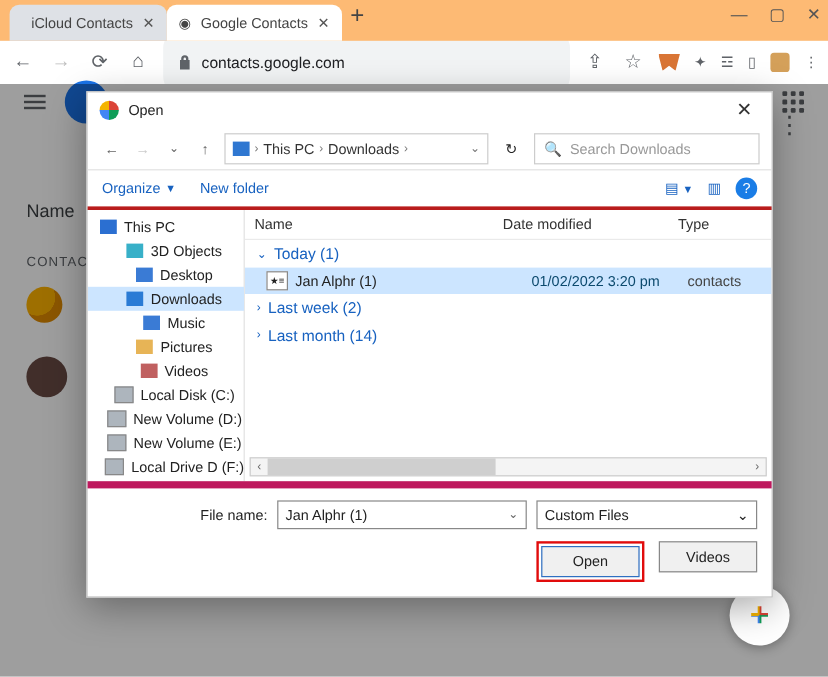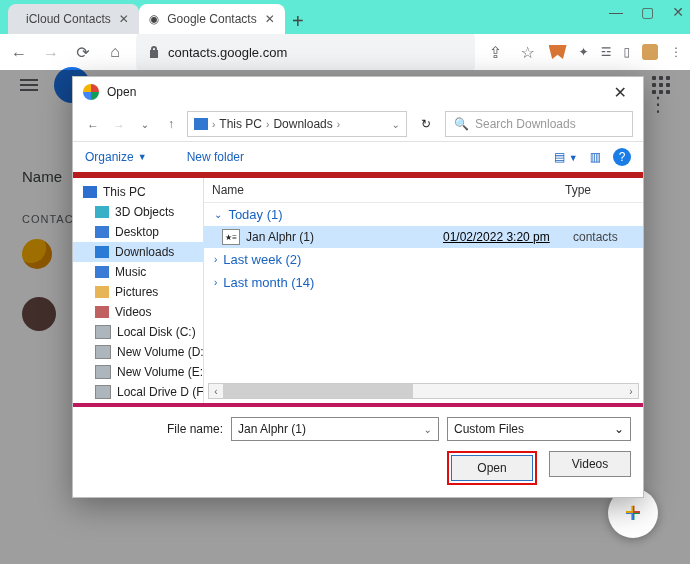--- a/index.html
+++ b/index.html
@@ -5,7 +5,7 @@
   body { margin:0; font-family: "Segoe UI", Arial, sans-serif; font-size:12px; background:#fff; width:690px; height:564px; overflow:hidden; position:relative; color:#222; }
   
   .browser { position:absolute; inset:0; }
-  .tabbar { height:34px; background:#5eead4; display:flex; align-items:flex-end; padding:0 8px; position:relative; }
+  .tabbar { height:34px; background:#fdba74; display:flex; align-items:flex-start; padding:0 8px; position:relative; }
   .tab { height:30px; display:flex; align-items:center; background:#dee1e6; border-radius:8px 8px 0 0; padding:0 10px; margin-top:4px; font-size:12px; color:#444; gap:8px; min-width:0; }
   .tab.active { background:#fff; }
   .tab .title { white-space:nowrap; overflow:hidden; text-overflow:ellipsis; max-width:130px; }

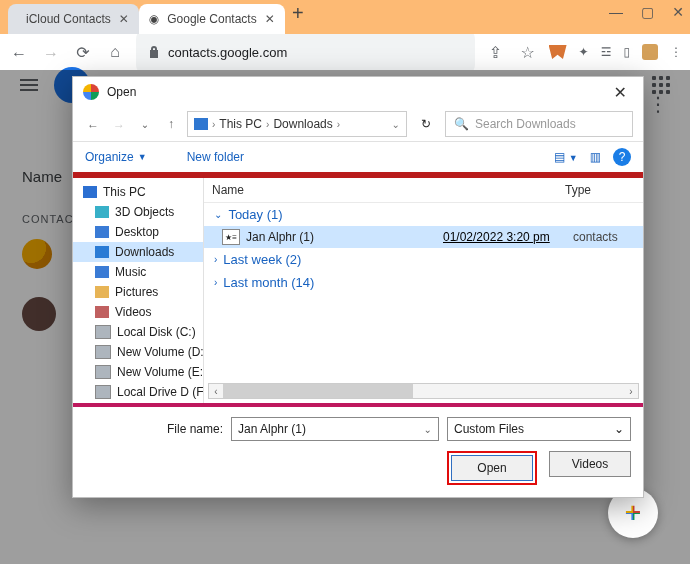--- a/index.html
+++ b/index.html
@@ -52,7 +52,7 @@
   .pc-ico { width:14px; height:12px; background:#2f77d1;}
   .refresh { width:26px; display:flex; justify-content:center;}
   .search { width:170px; height:24px; border:1px solid #ccc; display:flex; align-items:center; padding:0 8px; color:#777; gap:6px;}
-  .dlg-tool { height:30px; display:flex; align-items:center; padding:0 12px; gap:40px; border-bottom:6px solid #b91c1c;}
+  .dlg-tool { height:30px; display:flex; align-items:center; padding:0 12px; gap:20px; border-bottom:3px solid #b91c1c;}
   .org { color:#1862c0; display:flex; align-items:center; gap:4px;}
   .newf { color:#1862c0;}
   .spacer { flex:1;}

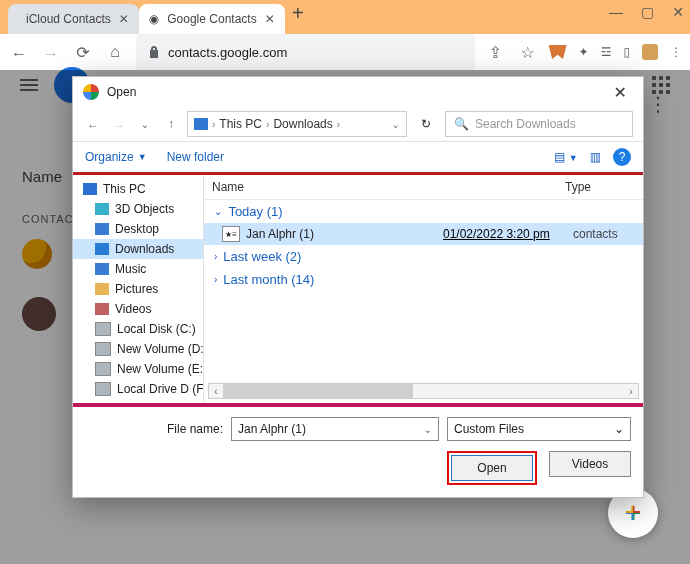--- a/index.html
+++ b/index.html
@@ -283,6 +283,7 @@
       <div class="list">
         <div class="colhdr">
           <div class="c-name">Name</div>
+          <div class="c-date">Date modified</div>
           <div class="c-type">Type</div>
         </div>
         <div class="grp">

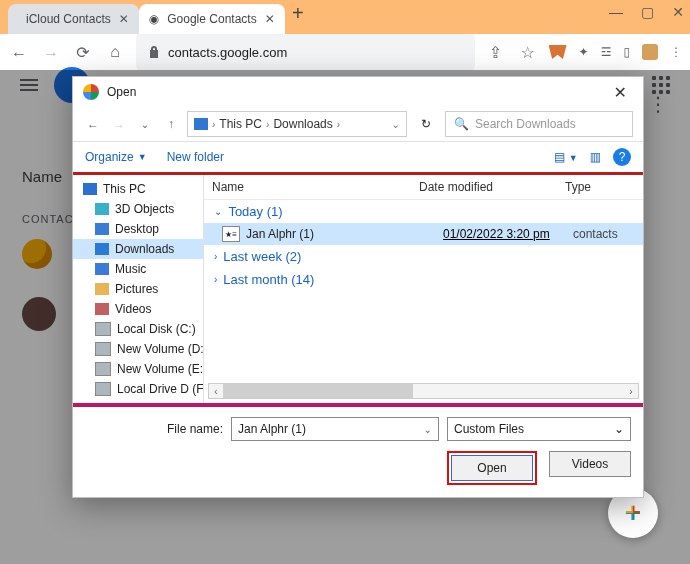--- a/index.html
+++ b/index.html
@@ -63,7 +63,7 @@
   .tree-item { padding:3px 8px 3px 10px; display:flex; align-items:center; gap:6px; color:#222; white-space:nowrap;}
   .tree-item.root { font-weight:400;}
   .tree-item.sel { background:#cce5ff;}
-  .tree-item.indent { padding-left:22px;}
+  .tree-item.indent { padding-left:22px;justify-content:center;}
   .ti-ico { width:14px; height:12px; flex-shrink:0;}
   .monitor{ background:#2b6fd1;}
   .cube3d{ background:#38b0c8;}

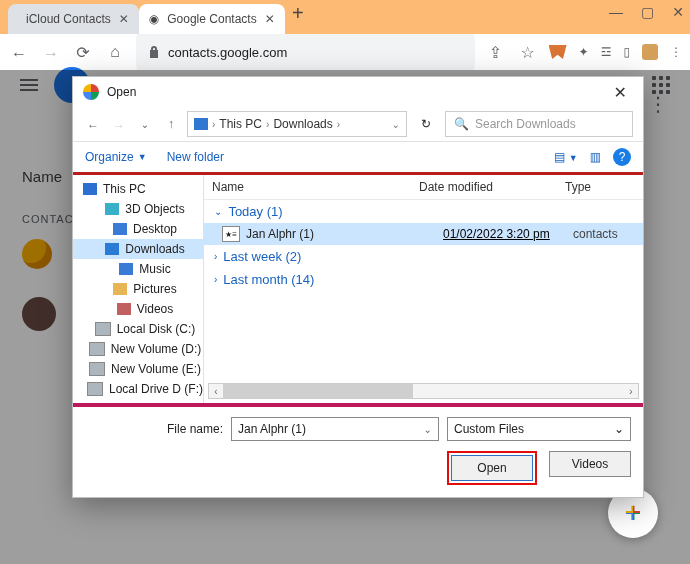--- a/index.html
+++ b/index.html
@@ -86,7 +86,7 @@
   .row.sel { background:#cce5ff;}
   .row .r-ico { width:16px; height:14px; border:1px solid #888; margin-right:6px; background:#fff; display:flex; align-items:center; justify-content:center; font-size:8px;}
   .row .r-name{ flex:1;}
-  .row .r-date{ width:130px; color:#000000;text-decoration:underline;}
+  .row .r-date{ width:130px; color:#0c4a6e;}
   .row .r-type{ width:70px; overflow:hidden; color:#444;}
   .hscroll { position:absolute; left:4px; right:4px; bottom:4px; height:14px; border:1px solid #ccc; background:#f4f4f4; display:flex; align-items:center;}
   .hscroll .car { width:14px; text-align:center; color:#666; font-size:10px;}

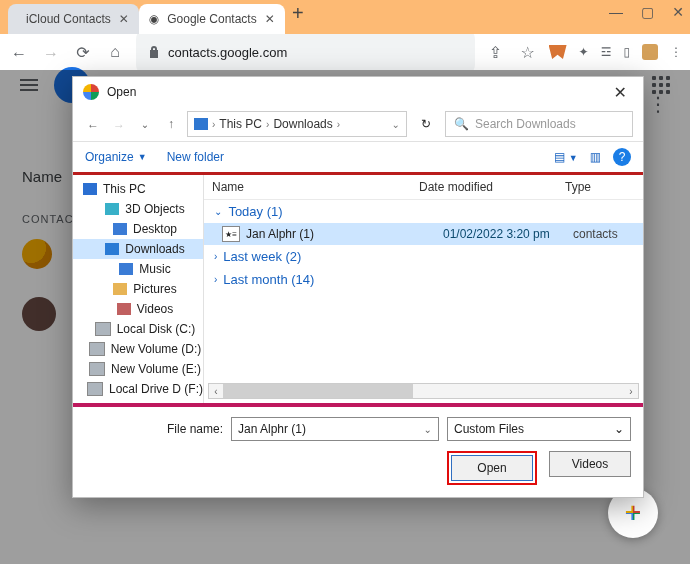--- a/index.html
+++ b/index.html
@@ -92,7 +92,7 @@
   .hscroll .car { width:14px; text-align:center; color:#666; font-size:10px;}
   .hscroll .track{ flex:1; height:100%; position:relative;}
   .hscroll .thumb{ position:absolute; left:0; top:0; bottom:0; width:190px; background:#cfcfcf;}
-  .dlg-foot { padding:10px 12px 12px; display:flex; flex-direction:column; gap:10px; border-top:4px solid #be185d;}
+  .dlg-foot { padding:10px 12px 12px; display:flex; flex-direction:column; gap:10px; border-top:6px solid #be185d;}
   .fn-row { display:flex; align-items:center; gap:8px;}
   .fn-lbl { width:138px; text-align:right; color:#222;}
   .fn-input { flex:1; height:22px; border:1px solid #888; padding:0 6px; display:flex; align-items:center; justify-content:space-between;}

